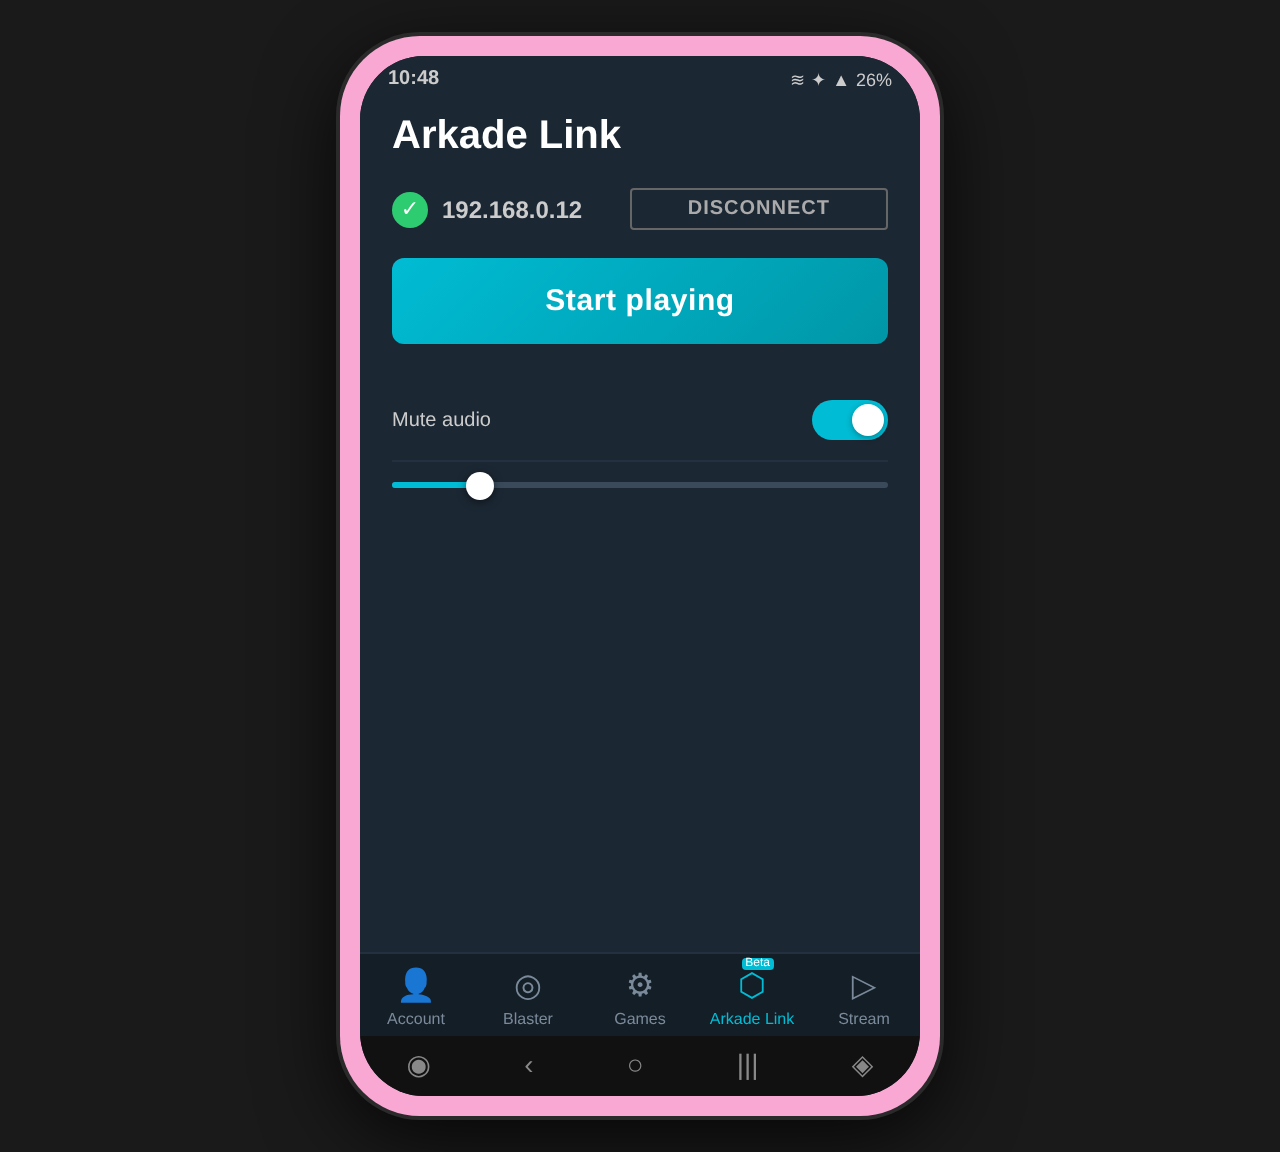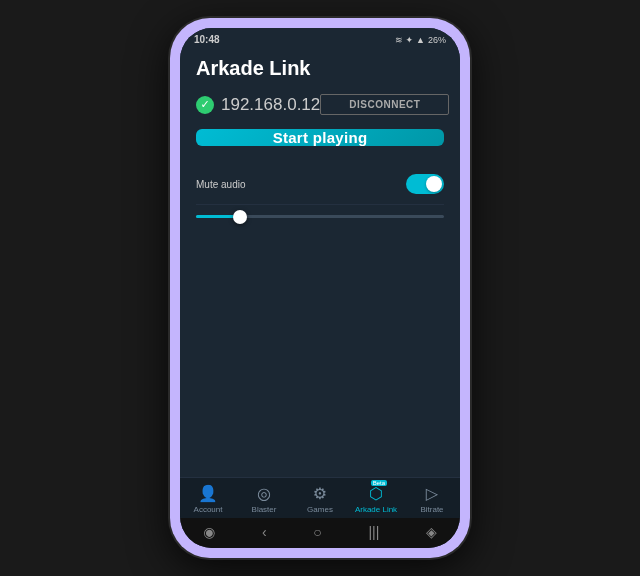--- a/index.html
+++ b/index.html
@@ -16,7 +16,7 @@
     .phone-outer {
       width: 300px;
       height: 540px;
-      background: #c4b5fd;
+      background: #f9a8d4;
       border-radius: 40px;
       padding: 10px;
       box-shadow: 0 0 0 2px #2a2a2a, 0 10px 40px rgba(0,0,0,0.8);

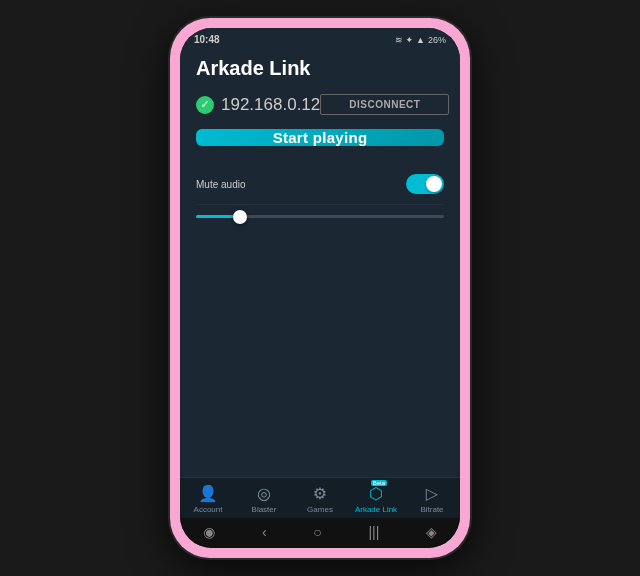--- a/index.html
+++ b/index.html
@@ -90,7 +90,8 @@
 
     .ip-address {
       color: #ccc;
-      font-size: 17px;
+      font-size: 12px;
+      font-weight: bold;
     }
 
     .disconnect-btn {

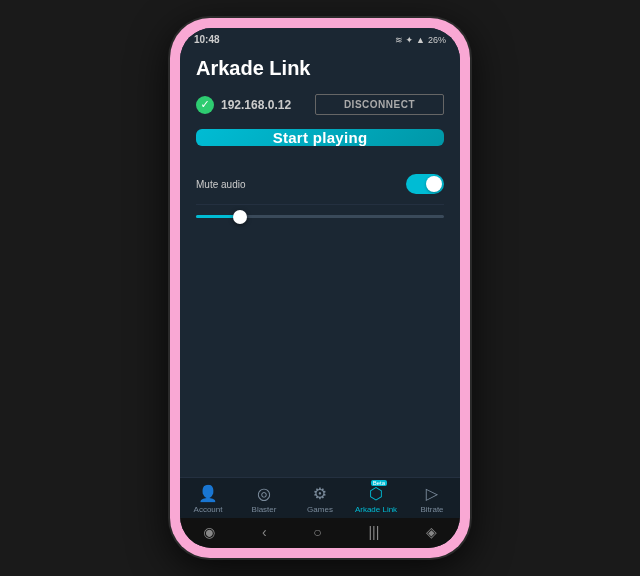--- a/index.html
+++ b/index.html
@@ -113,6 +113,7 @@
       color: #fff;
       font-size: 15px;
       font-weight: 600;
+      padding: 13px;
       border-radius: 6px;
       cursor: pointer;
       margin-bottom: 18px;

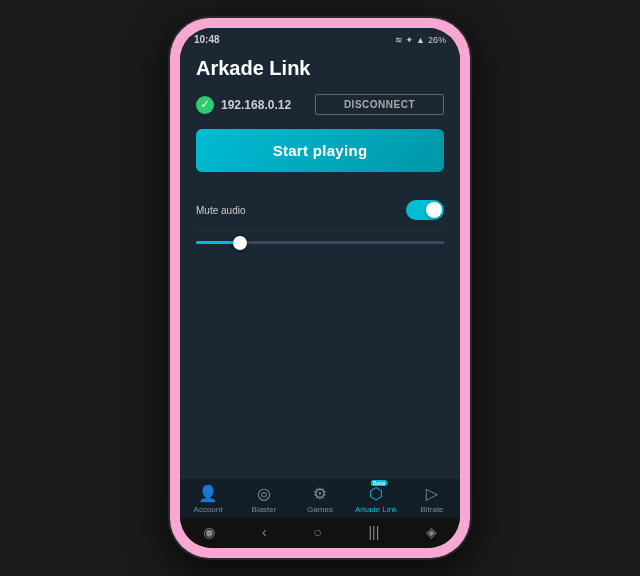--- a/index.html
+++ b/index.html
@@ -342,7 +342,7 @@
       </div>
       <div class="nav-item">
         <span class="nav-icon">▷</span>
-        <span class="nav-label">Bitrate</span>
+        <span class="nav-label">Stream</span>
       </div>
     </div>
 

